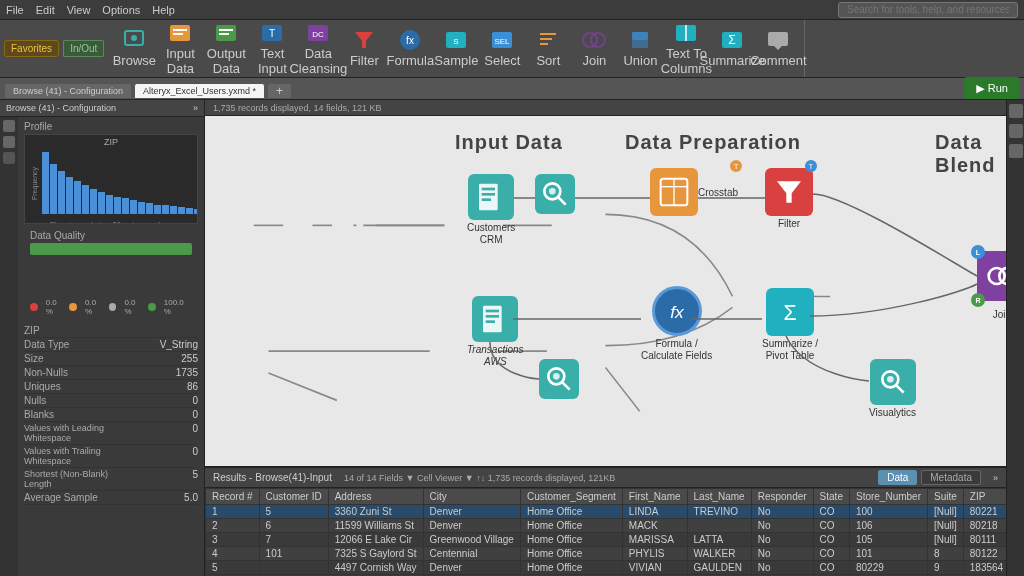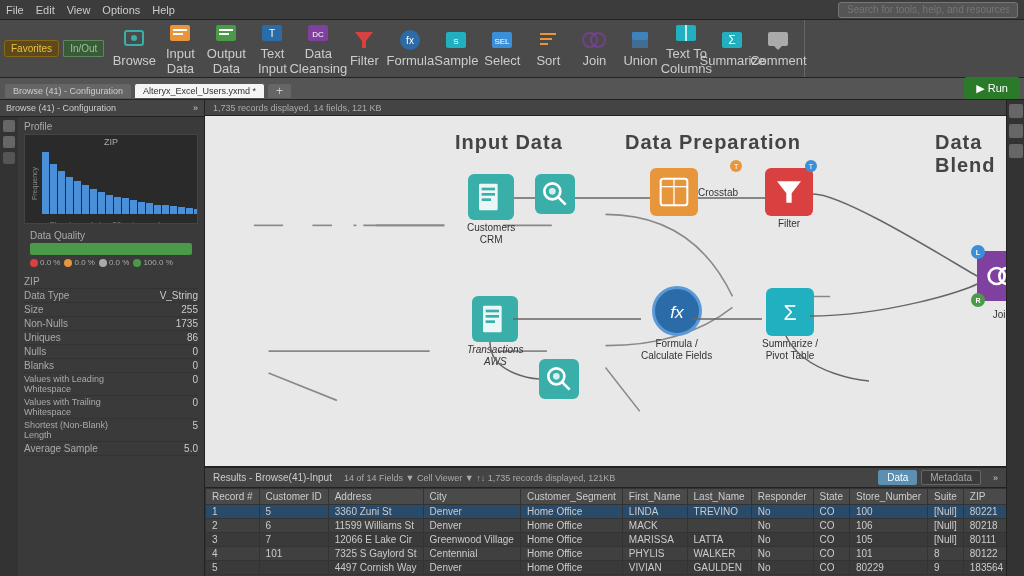--- a/index.html
+++ b/index.html
@@ -38,7 +38,7 @@
     .dq-bar { display: flex; height: 12px; border-radius: 2px; overflow: hidden; margin-bottom: 3px; }
     .dq-seg { display: flex; align-items: center; justify-content: center; font-size: 8px; color: #fff; }
     .dq-labels { display: flex; gap: 4px; font-size: 8px; }
-    .dq-item { display: flex; align-items: center; gap: 2px; }
+    .dq-item { display: flex; align-items: center; gap: 8px; margin-top: 40px; }
     .dq-dot { width: 8px; height: 8px; border-radius: 50%; }
 
     .field-table { padding: 2px 6px; flex: 1; overflow-y: auto; }

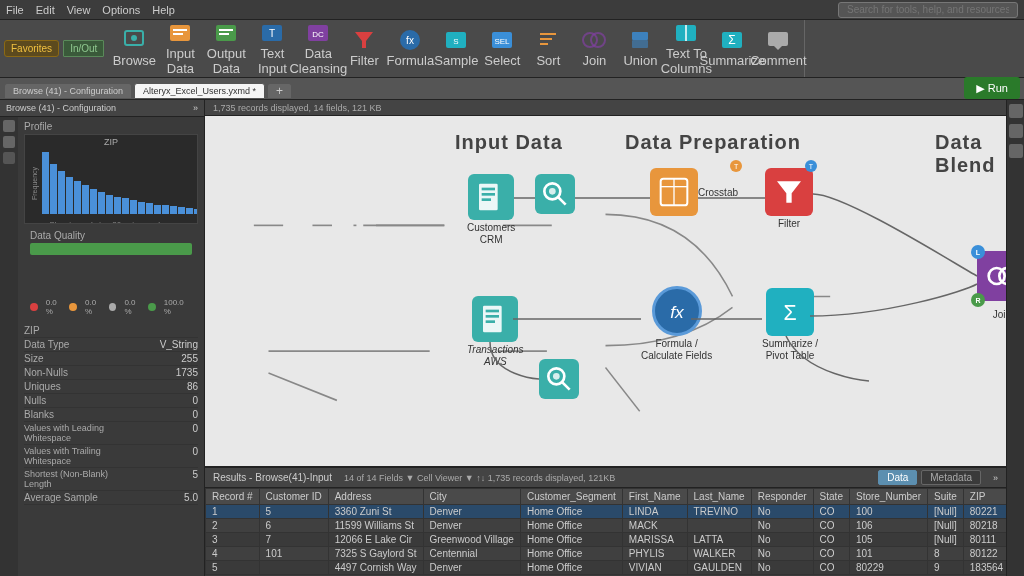--- a/index.html
+++ b/index.html
@@ -534,6 +534,16 @@
         <div class="wf-label" style="font-size:10px; color:#333; text-align:center; margin-top:2px;">Summarize /<br>Pivot Table</div>
       </div>
 
+      <div class="wf-node" style="left:664px; top:243px; position:absolute; display:flex; flex-direction:column; align-items:center;">
+        <div class="wf-icon node-teal" style="width:46px; height:46px; border-radius:6px; background:#3aafa9; display:flex; align-items:center; justify-content:center;">
+          <svg width="28" height="28" viewBox="0 0 24 24">
+              <circle cx="10" cy="10" r="6" fill="none" stroke="#fff" stroke-width="2"></circle>
+              <line x1="14.5" y1="14.5" x2="20" y2="20" stroke="#fff" stroke-width="2"></line>
+              <circle cx="10" cy="10" r="2.5" fill="#fff" opacity="0.8"></circle>
+            </svg>
+        </div>
+        <div class="wf-label" style="font-size:10px; color:#333; text-align:center; margin-top:2px;">Visualytics</div>
+      </div>
 
       <svg style="position:absolute;top:0;left:0;width:100%;height:100%;pointer-events:none;">
 

